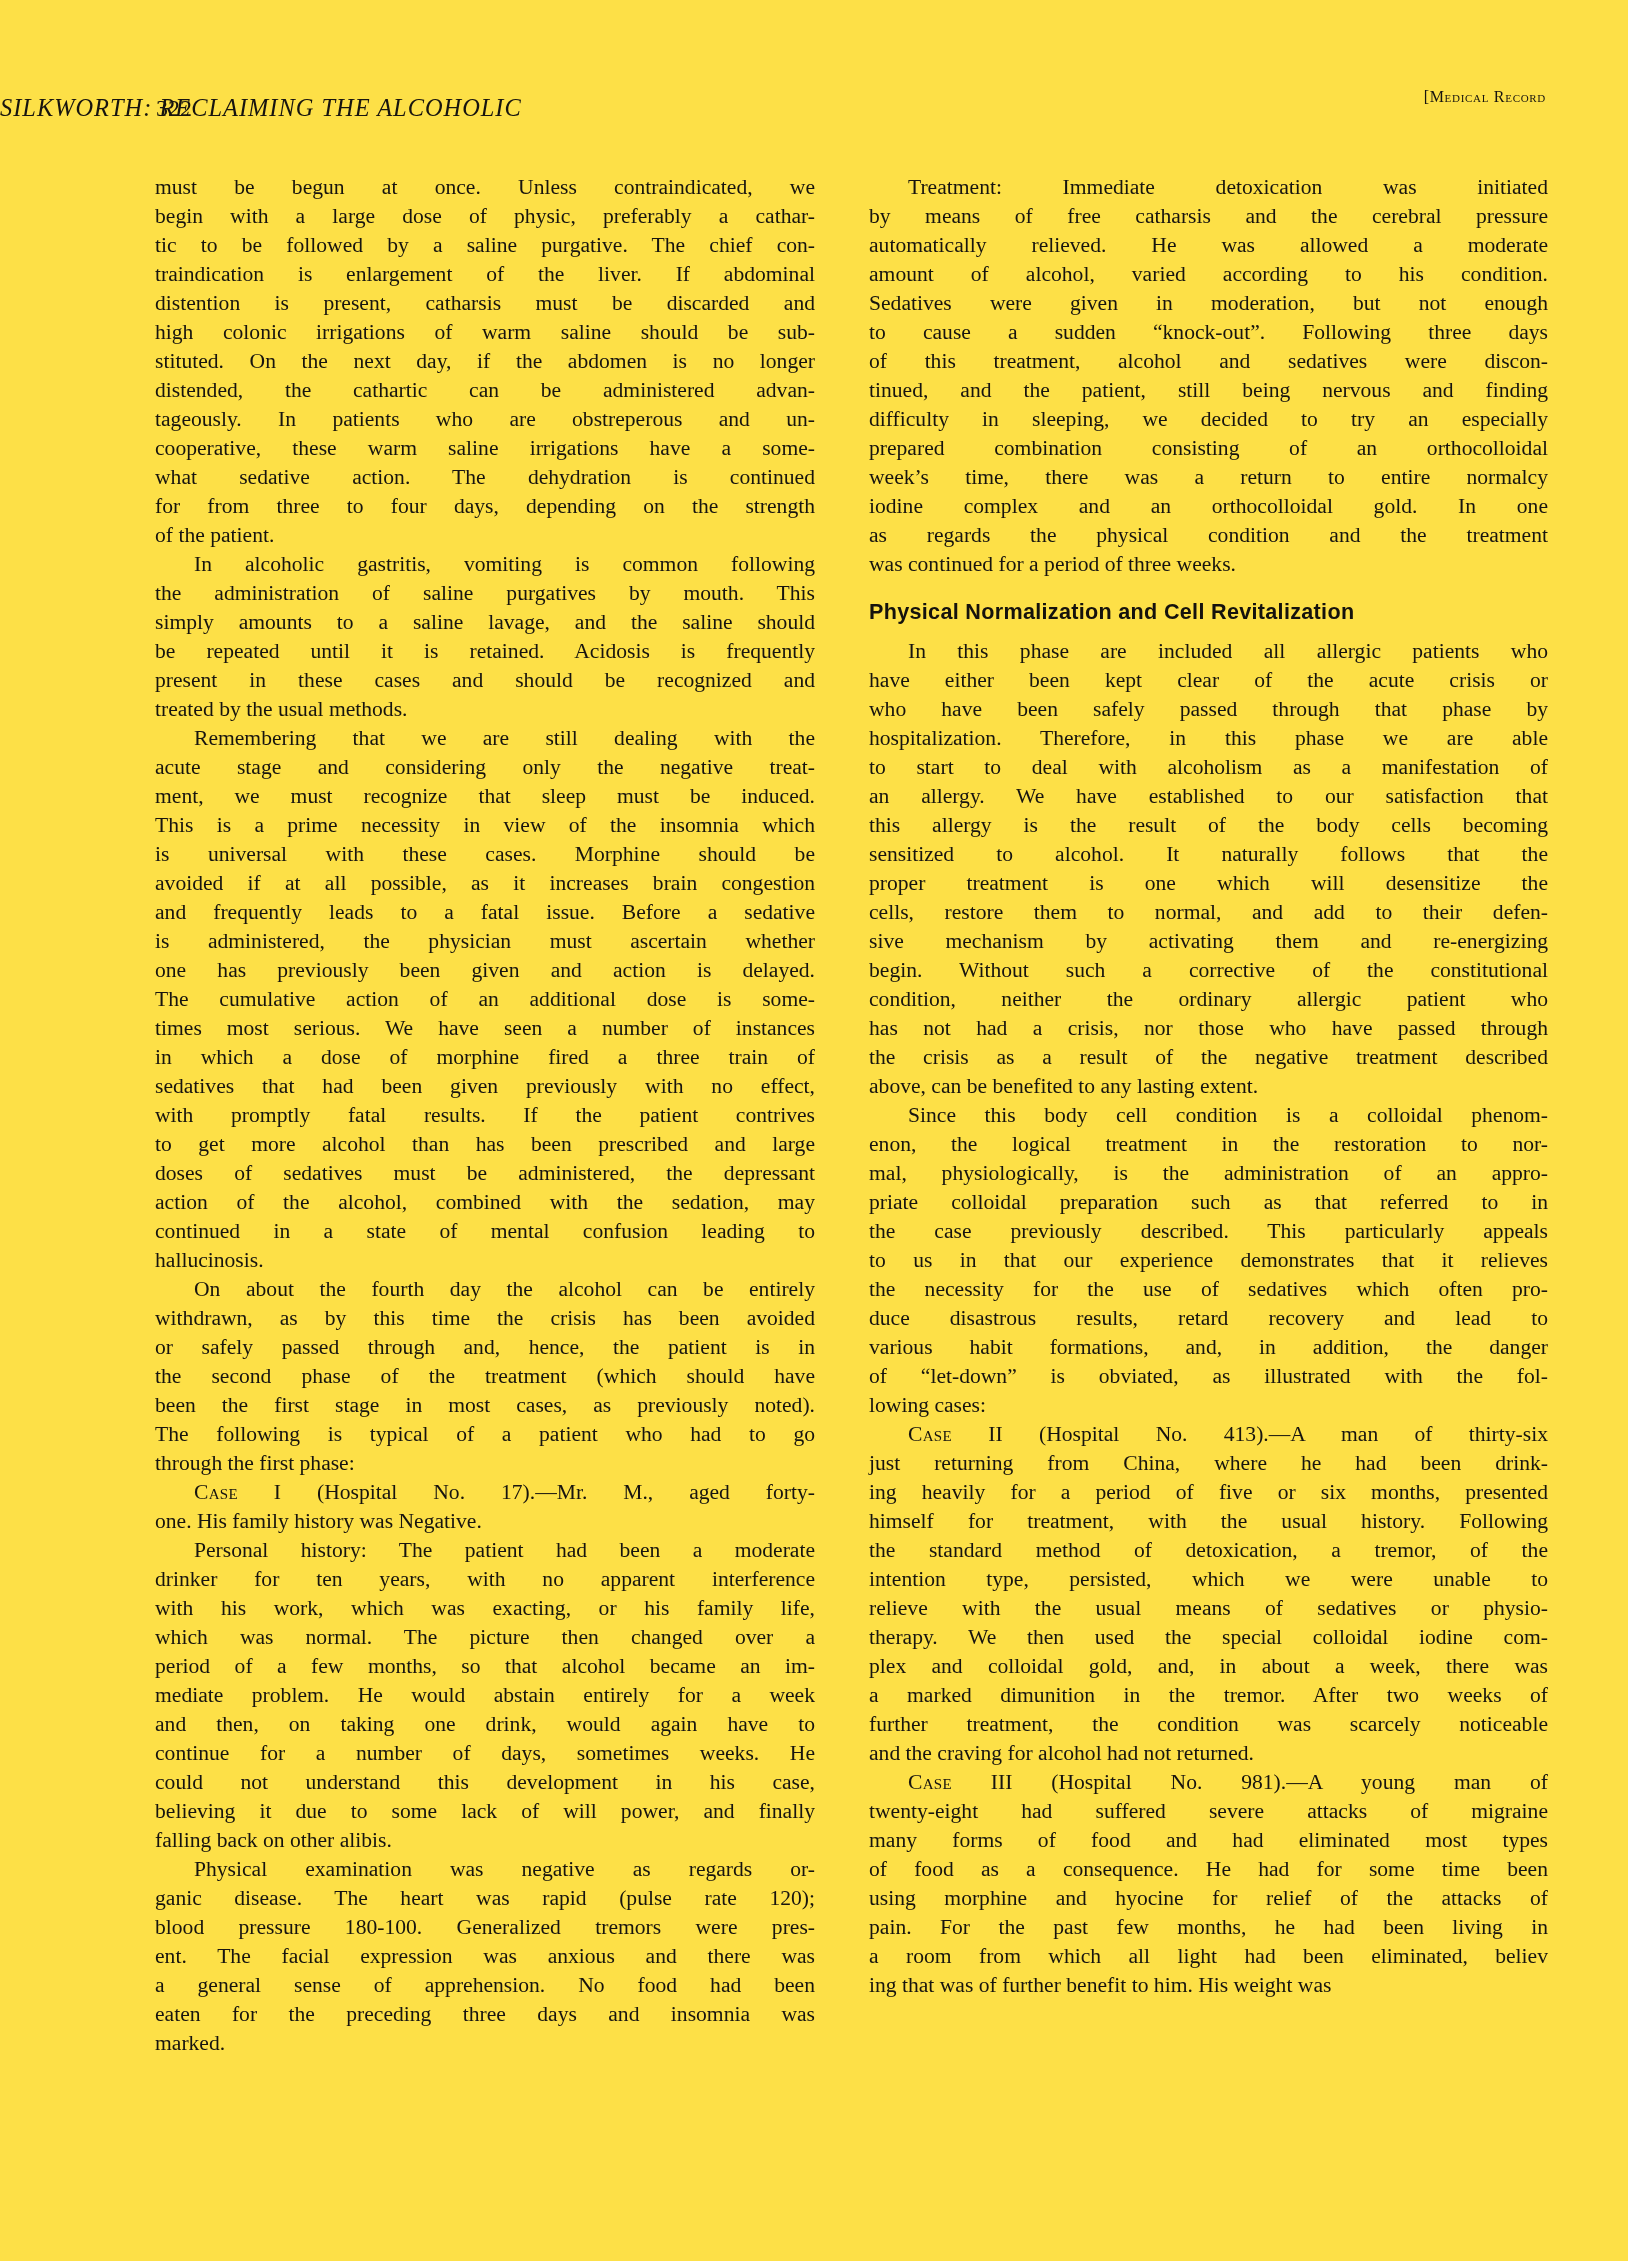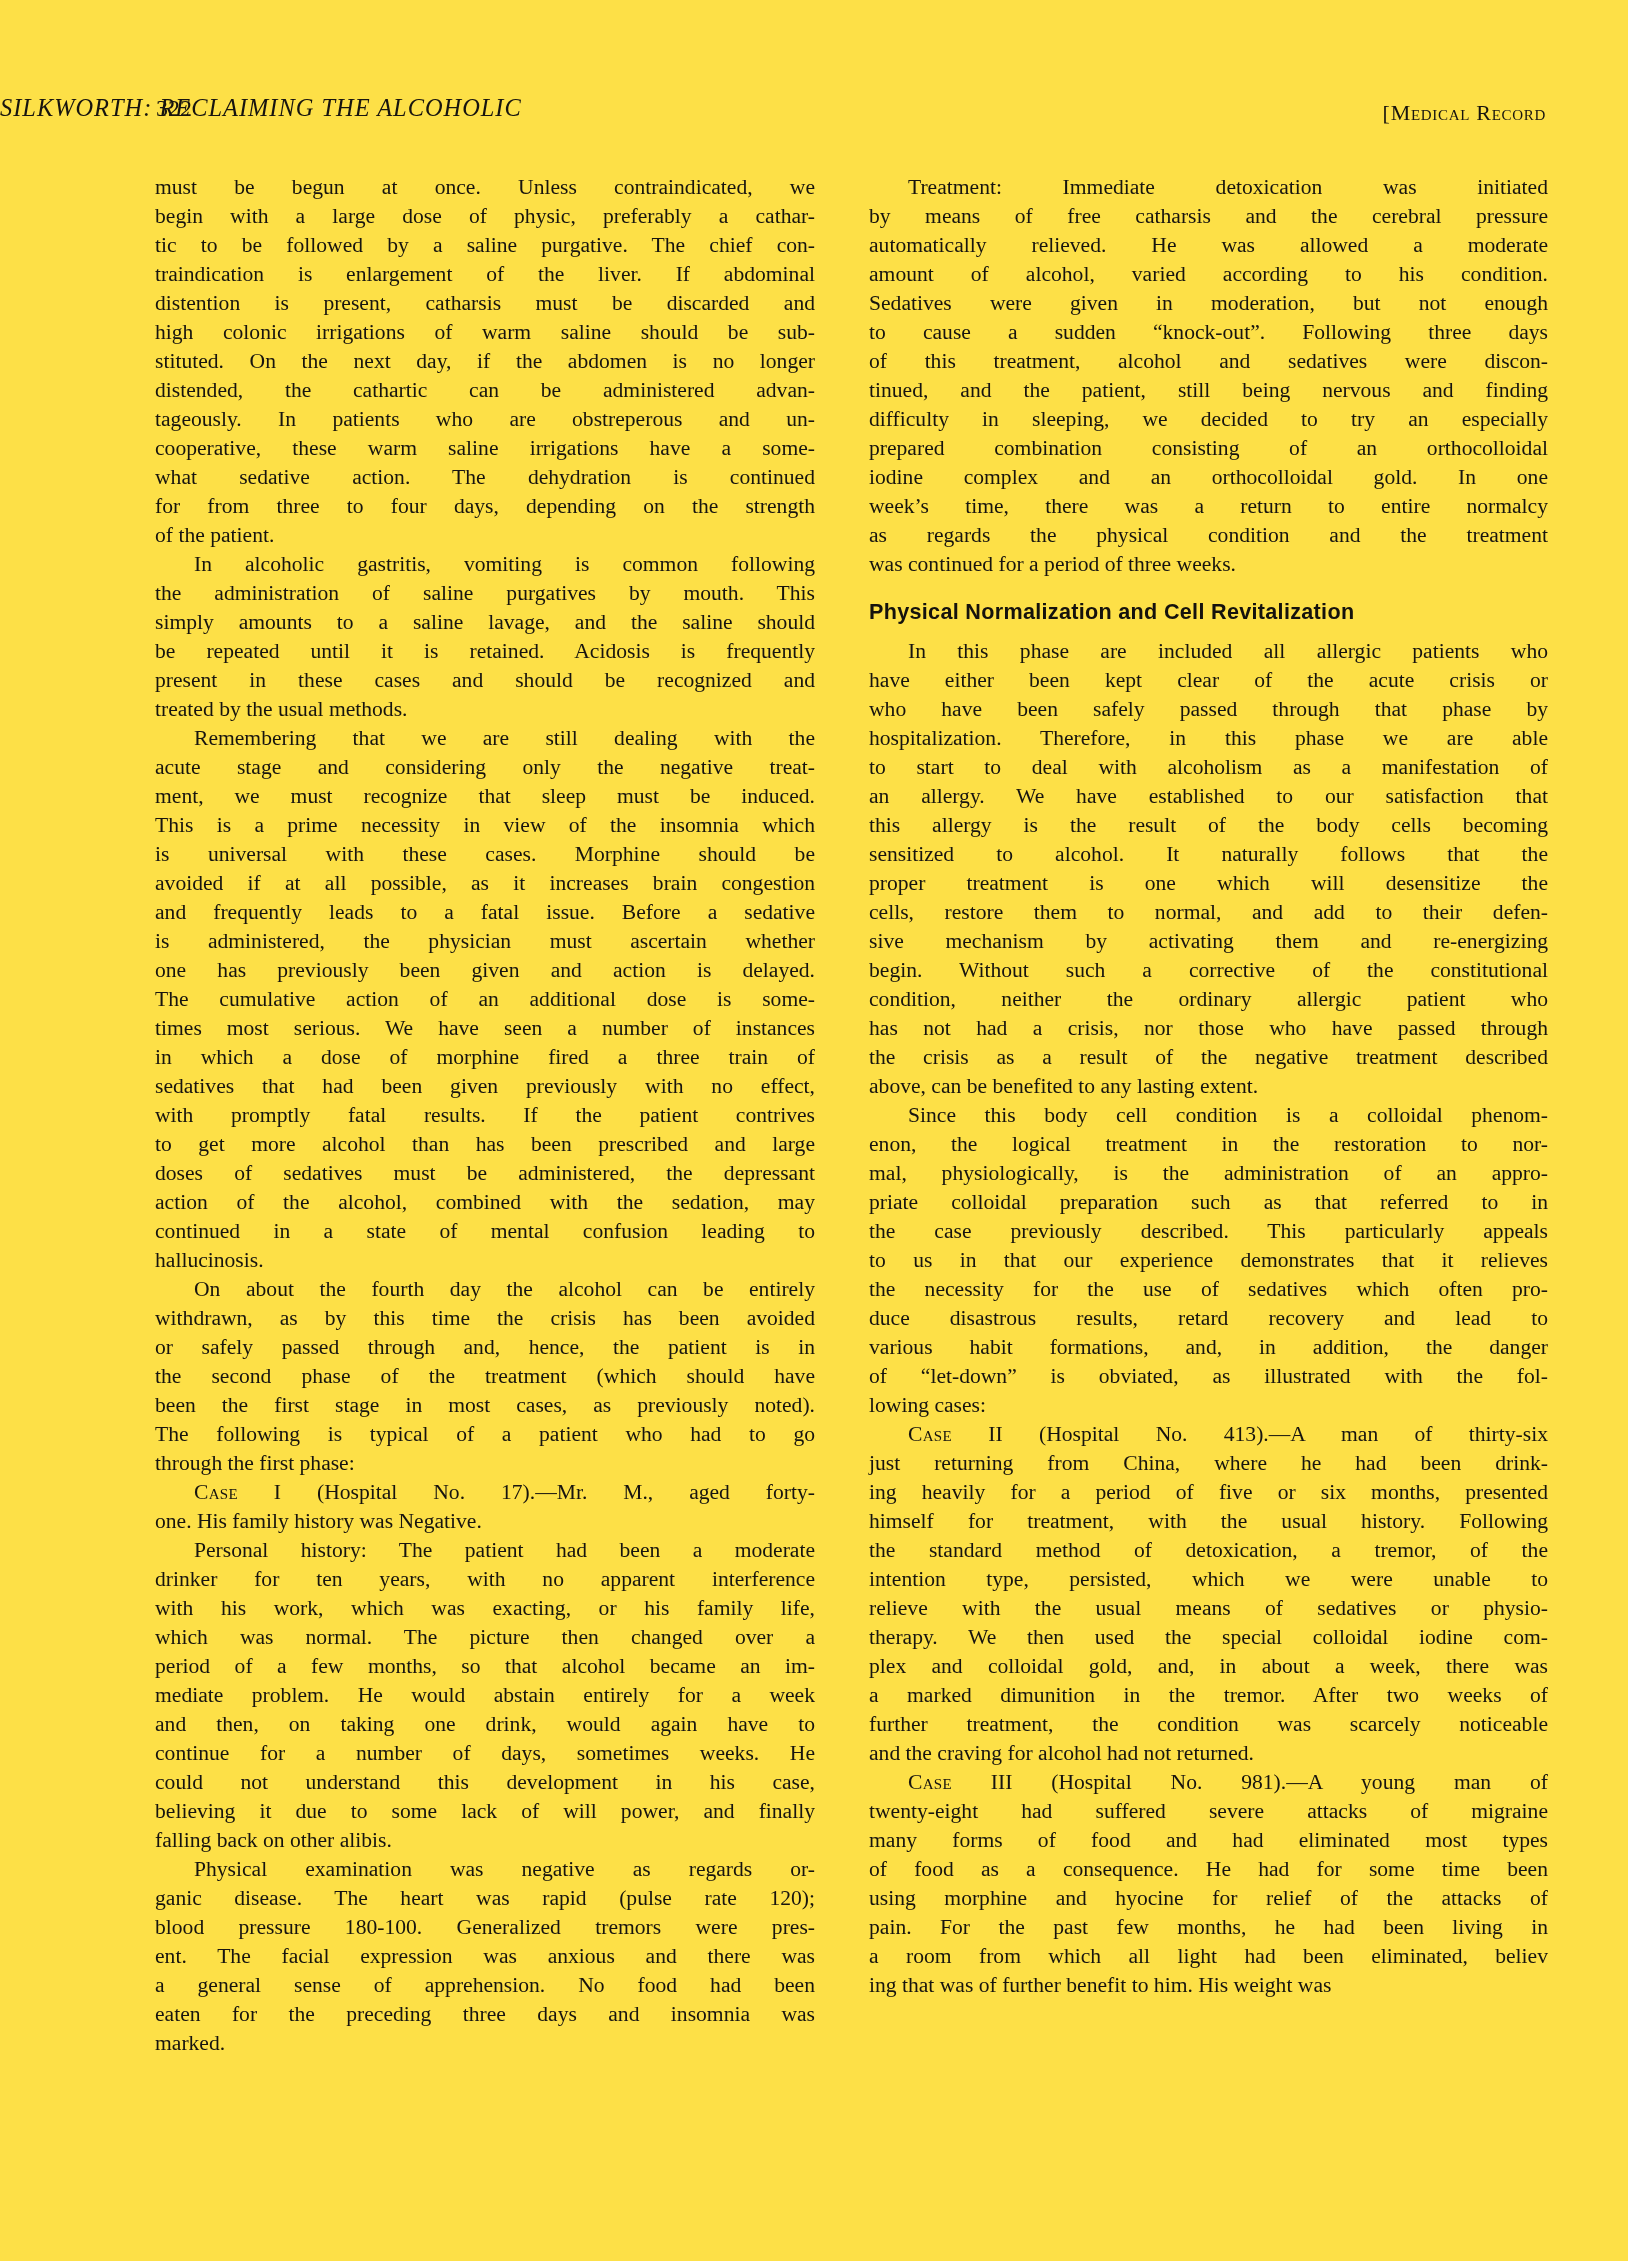--- a/index.html
+++ b/index.html
@@ -25,8 +25,8 @@
     font-style: italic; font-size: 24.4px; letter-spacing: 1px;
   }
   .journal {
-    position: absolute; right: 82px; top: 100px;
-    font-size: 22px; font-variant: small-caps; letter-spacing: 0.7px;
+    position: absolute; right: 82px; top: 88px;
+    font-size: 16px; font-variant: small-caps; letter-spacing: 0.7px;
   }
   .col { position: absolute; top: 173px; }
   .col-left  { left: 155px;  width: 660px; }

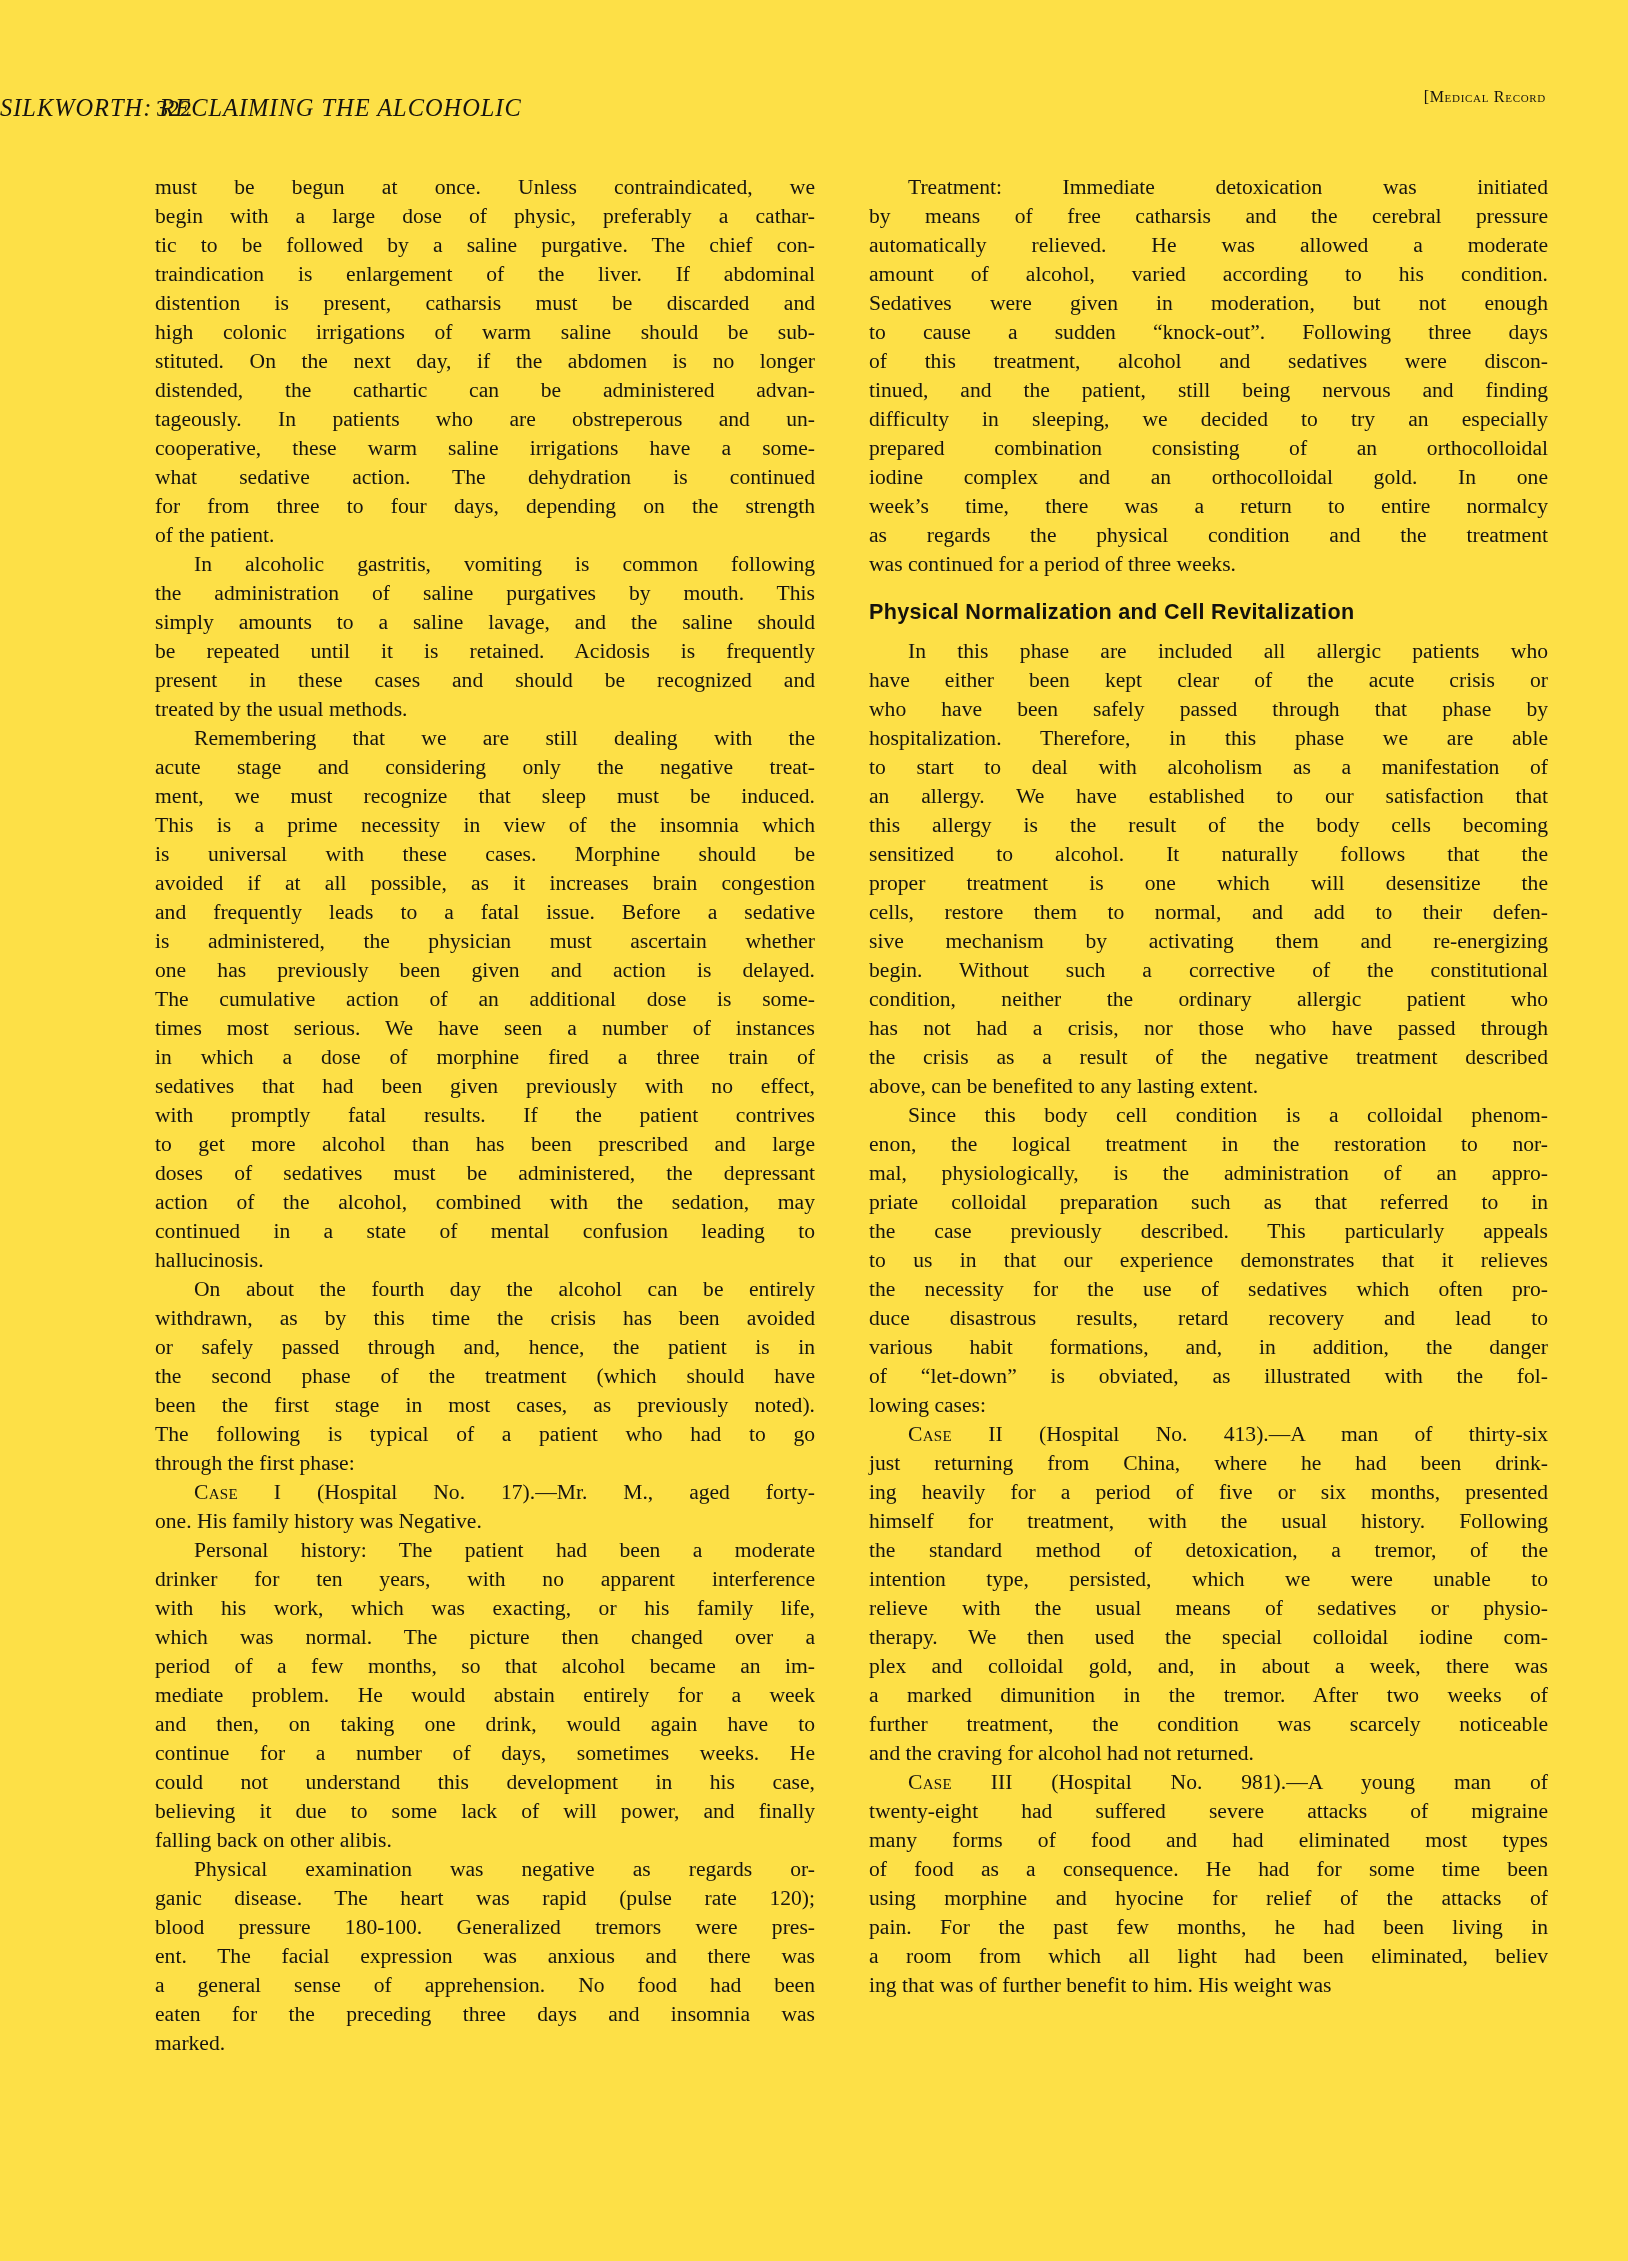--- a/index.html
+++ b/index.html
@@ -158,8 +158,8 @@
         <div class="tline">tinued, and the patient, still being nervous and finding</div>
         <div class="tline">difficulty in sleeping, we decided to try an especially</div>
         <div class="tline">prepared combination consisting of an orthocolloidal</div>
+        <div class="tline">week’s time, there was a return to entire normalcy</div>
         <div class="tline">iodine complex and an orthocolloidal gold. In one</div>
-        <div class="tline">week’s time, there was a return to entire normalcy</div>
         <div class="tline">as regards the physical condition and the treatment</div>
         <div class="tline last">was continued for a period of three weeks.</div>
       </div>

